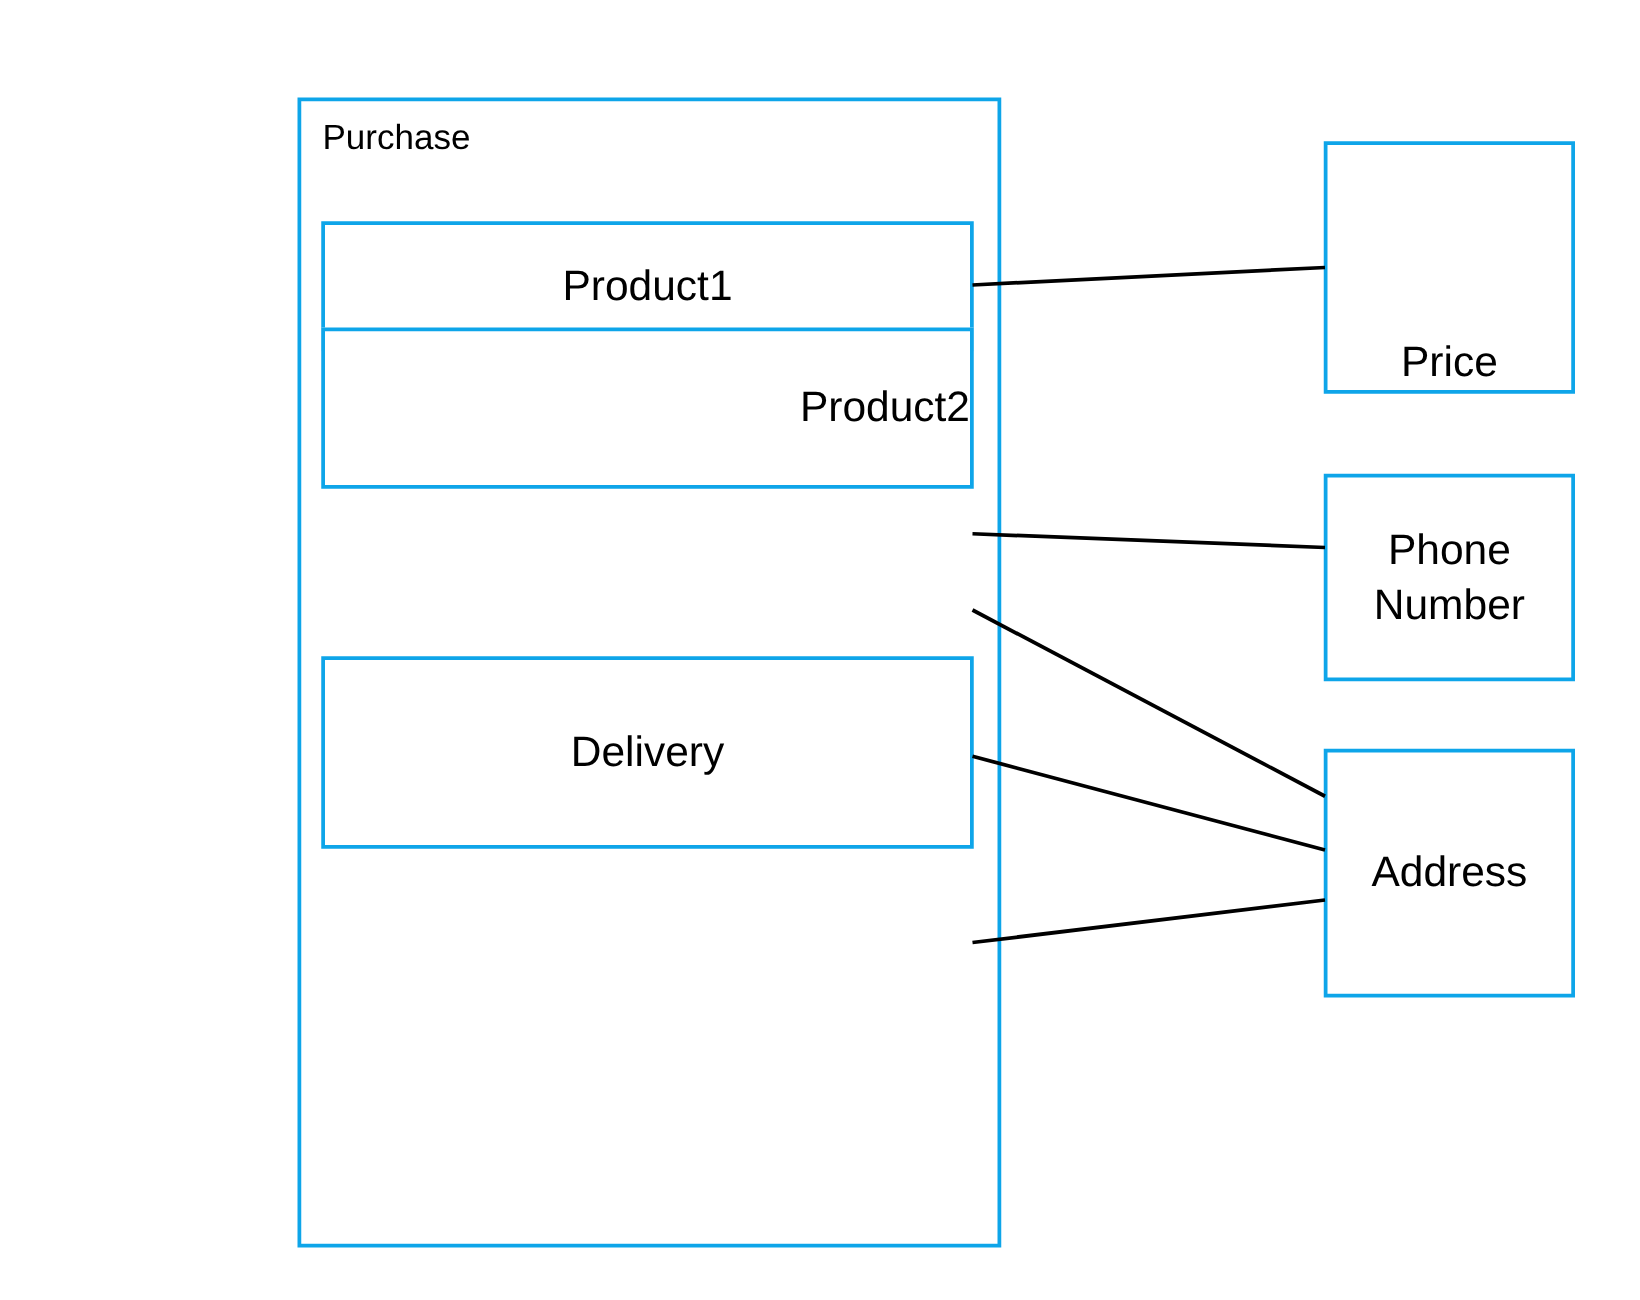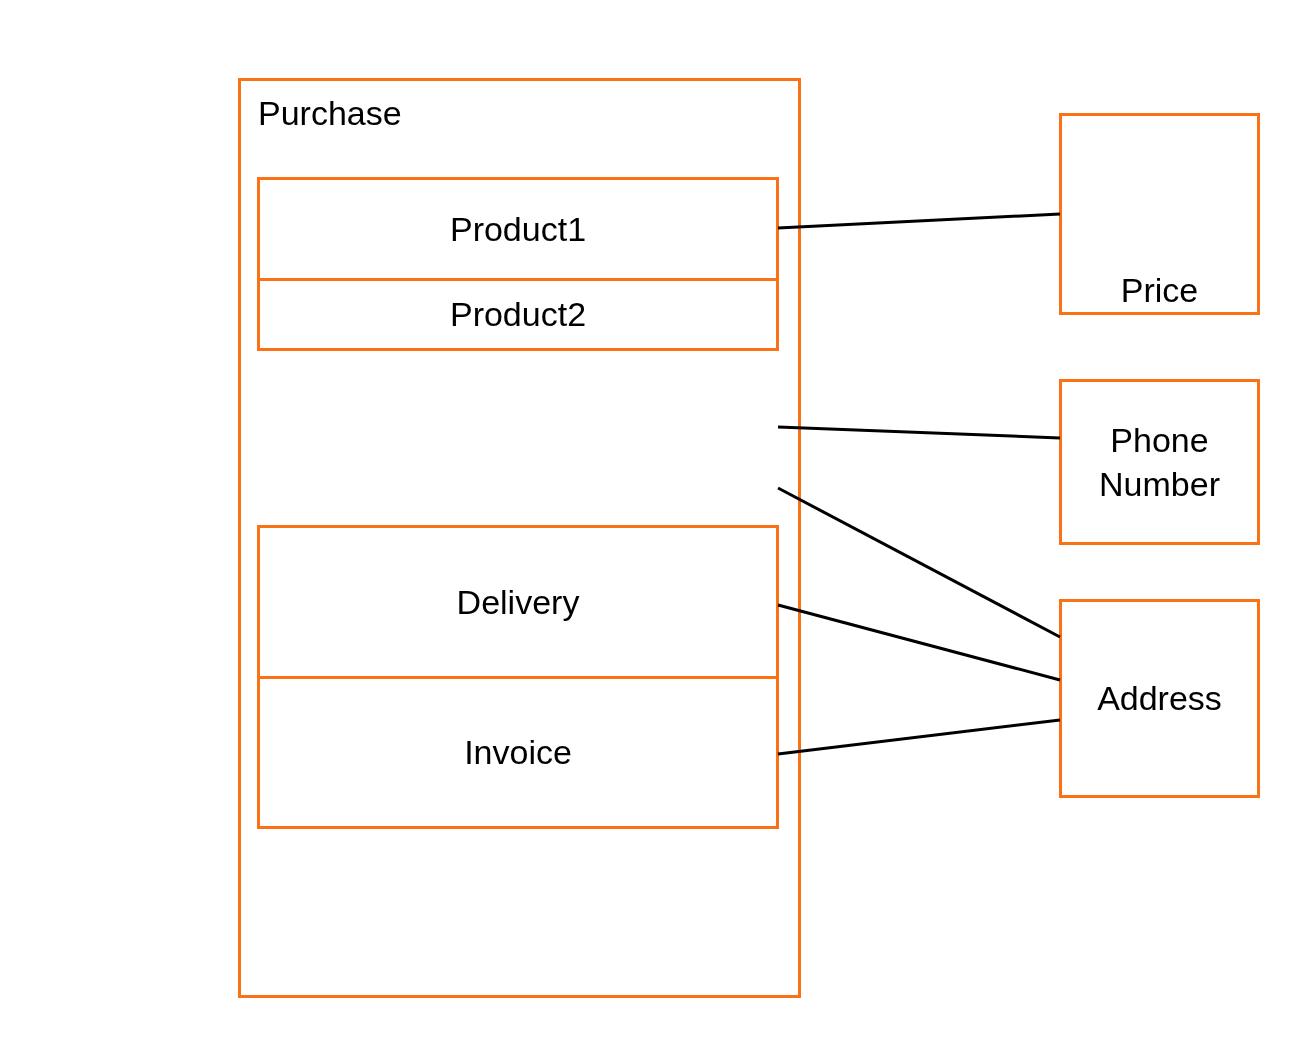--- a/index.html
+++ b/index.html
@@ -39,7 +39,7 @@
   #purchase-label {
     position: absolute;
     left: 258px; top: 94px;
-    font-size: 34px;
+    font-size: 28px;
     z-index: 2;
   }
   

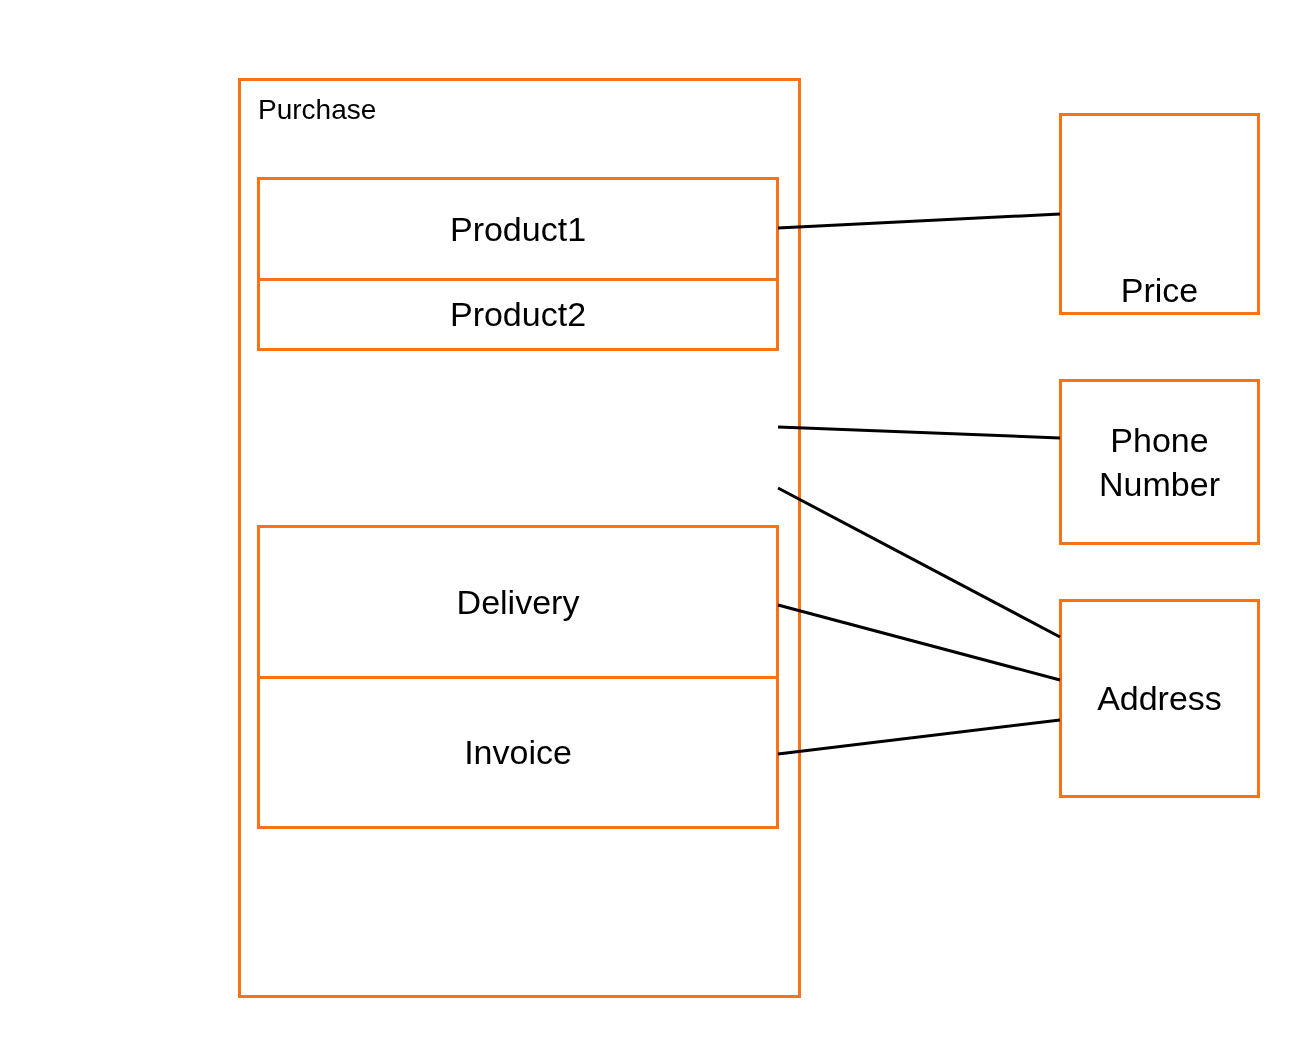--- a/index.html
+++ b/index.html
@@ -19,7 +19,7 @@
   .box {
     position: absolute;
     box-sizing: border-box;
-    border: 3px solid #f97316;
+    border: 3px solid #0ea5e9;
     background: #ffffff;
   }
   .label-center {

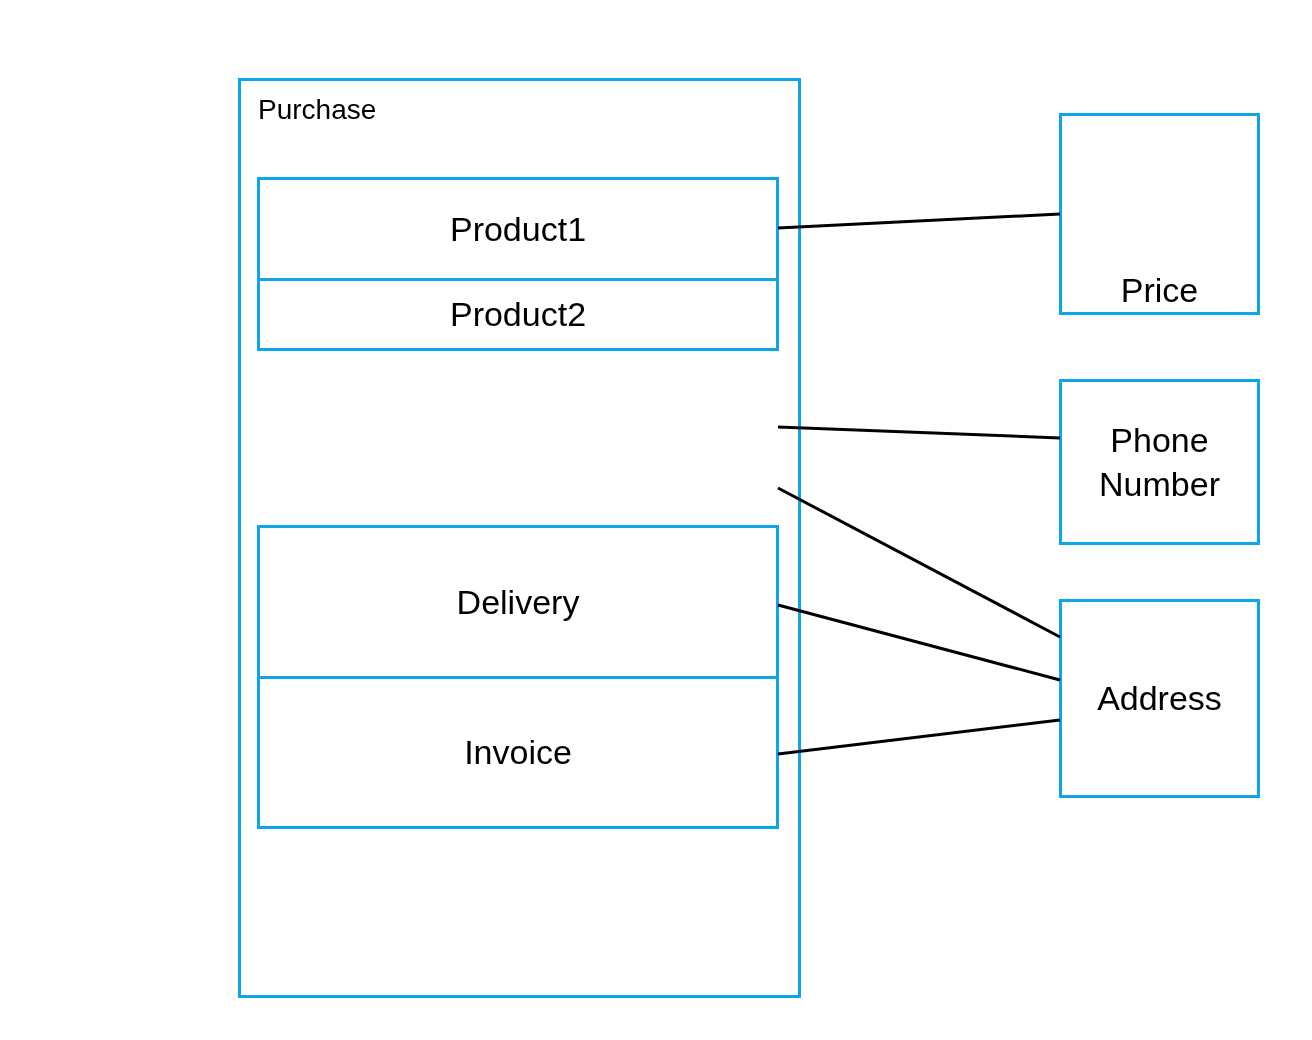--- a/index.html
+++ b/index.html
@@ -45,7 +45,7 @@
   
   .attr-row { left: 257px; width: 522px; z-index: 2; }
   #product1-box { top: 177px; height: 104px; }
-  #product2-box { top: 278px; height: 73px; }
+  #product2-box { top: 262px; height: 129px; justify-content: flex-end; }
   #customer-box { top: 378px; height: 150px; }
   #delivery-box { top: 525px; height: 154px; align-items: center; }
   #invoice-box  { top: 676px; height: 153px; }

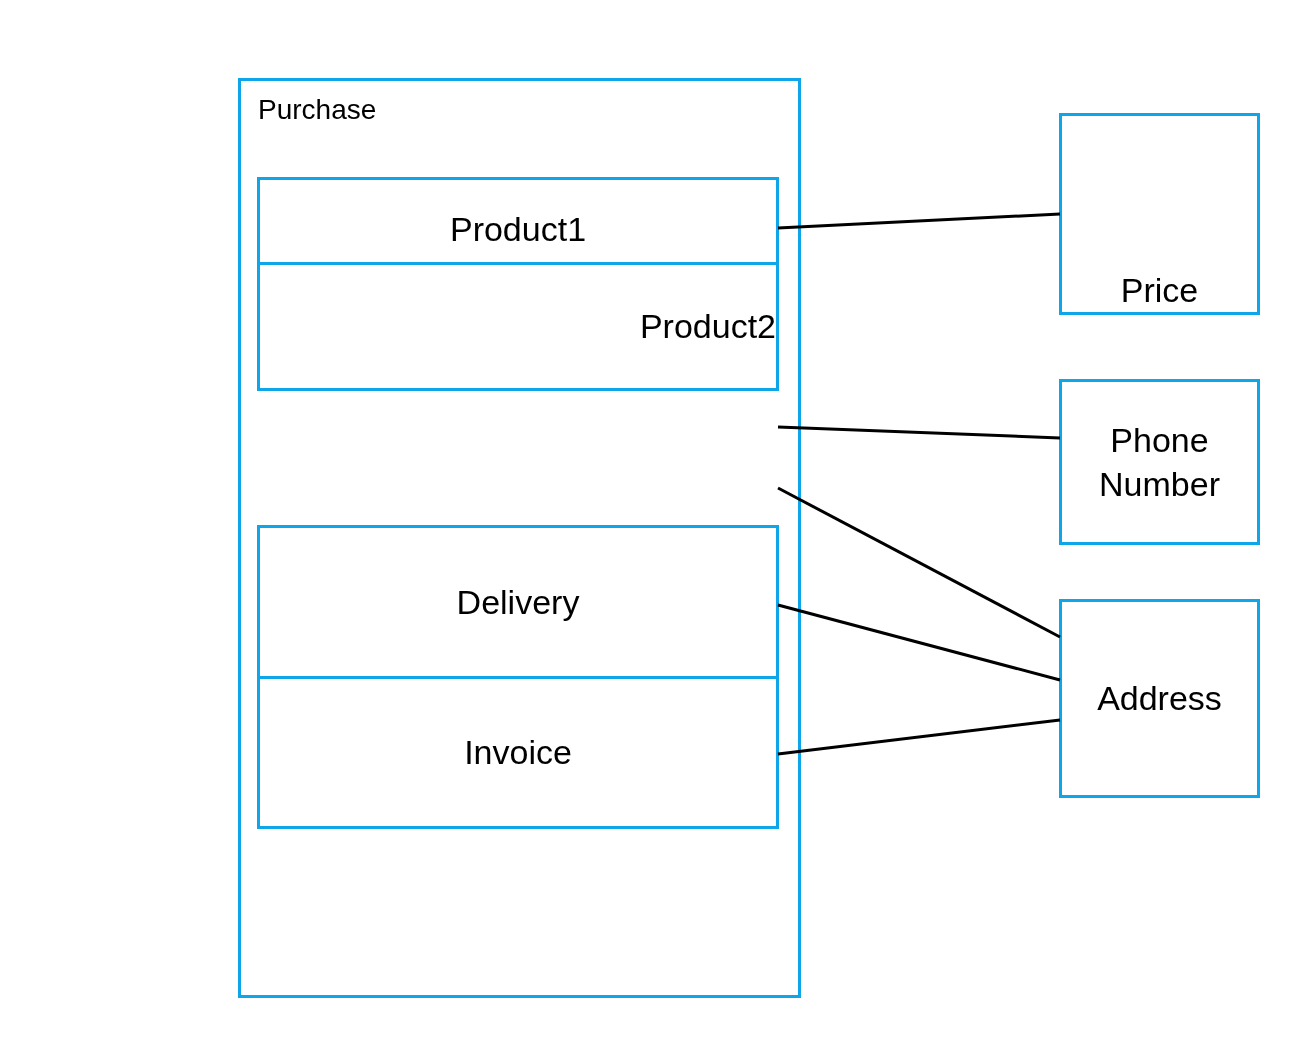--- a/index.html
+++ b/index.html
@@ -80,9 +80,6 @@
   <div class="box attr-row label-center" id="delivery-box">
     <span>Delivery</span>
   </div>
-  <div class="box attr-row label-center" id="invoice-box">
-    <span>Invoice</span>
-  </div>
 
   <div class="box ext-box label-center" id="price-box">
     <span>Price</span>

